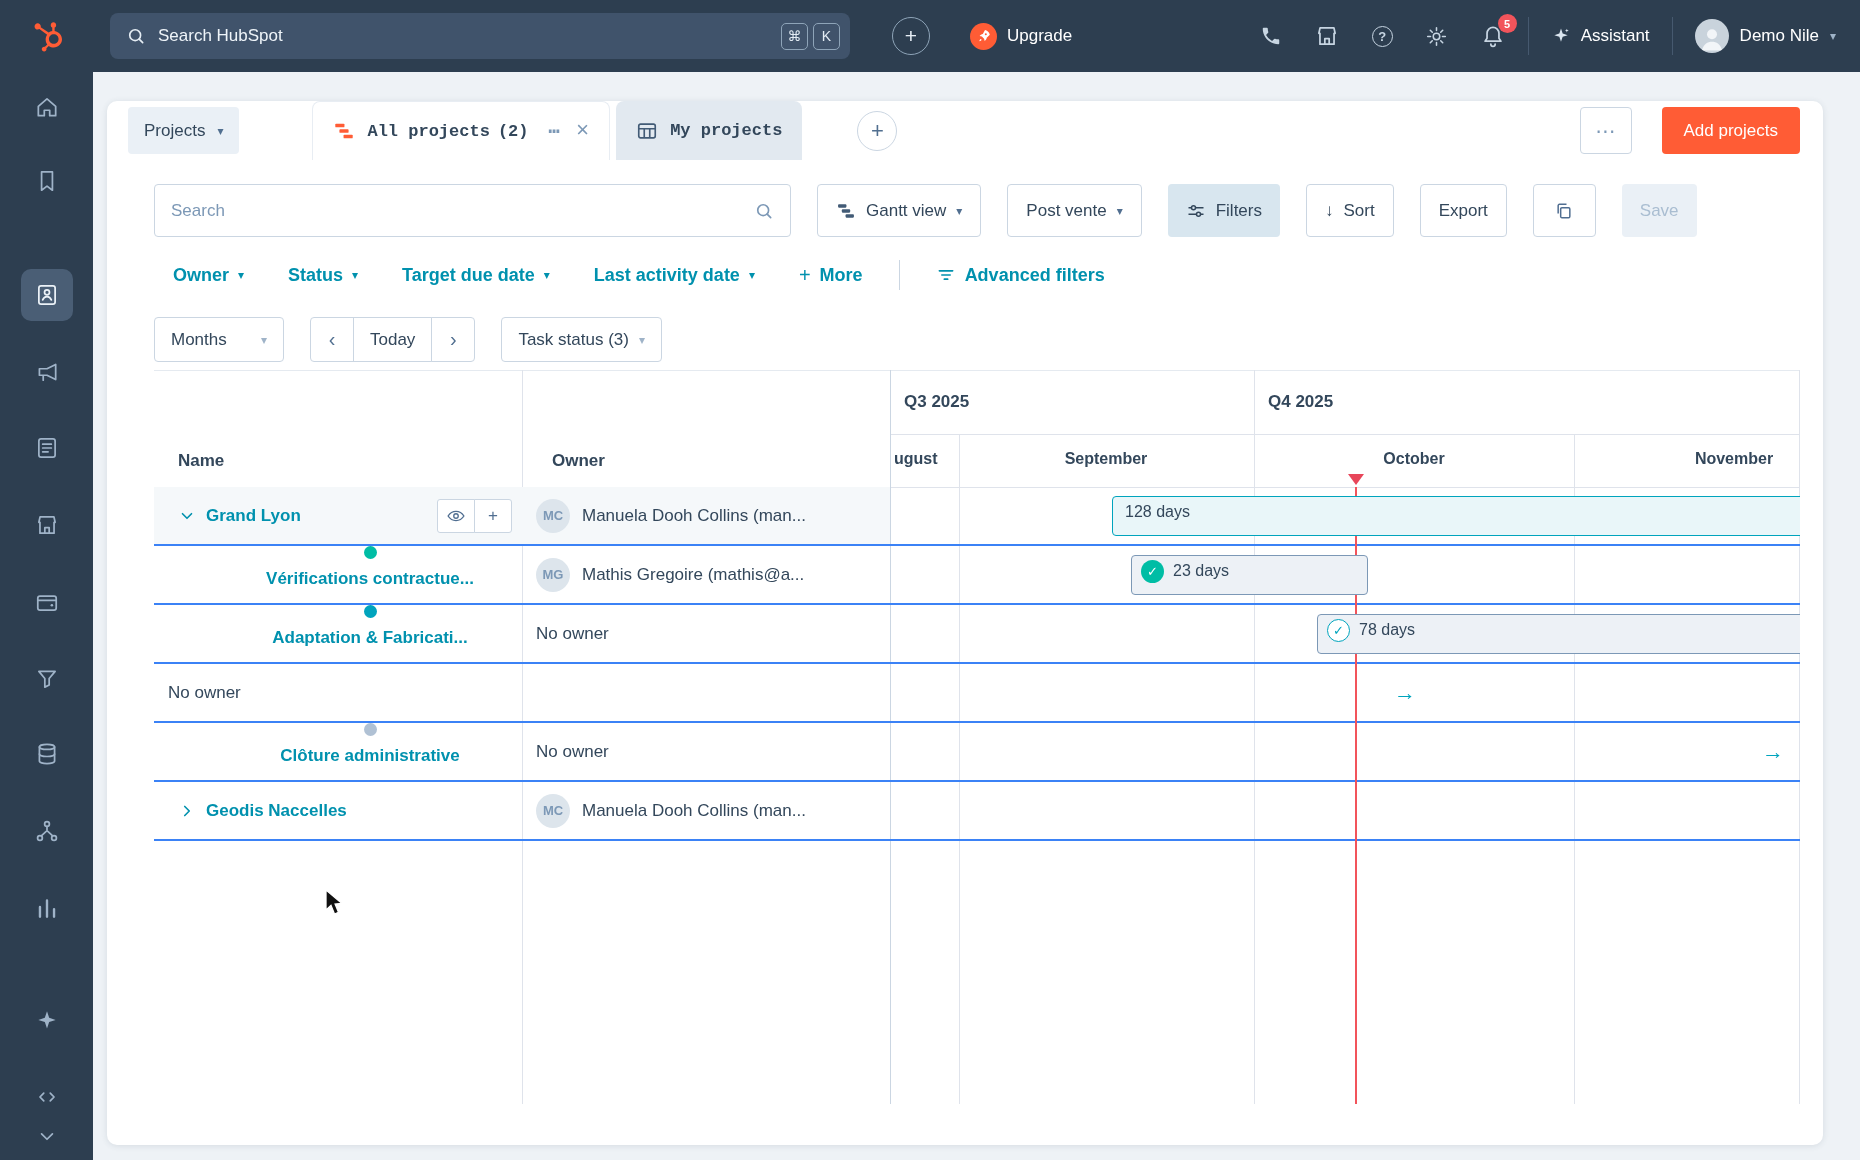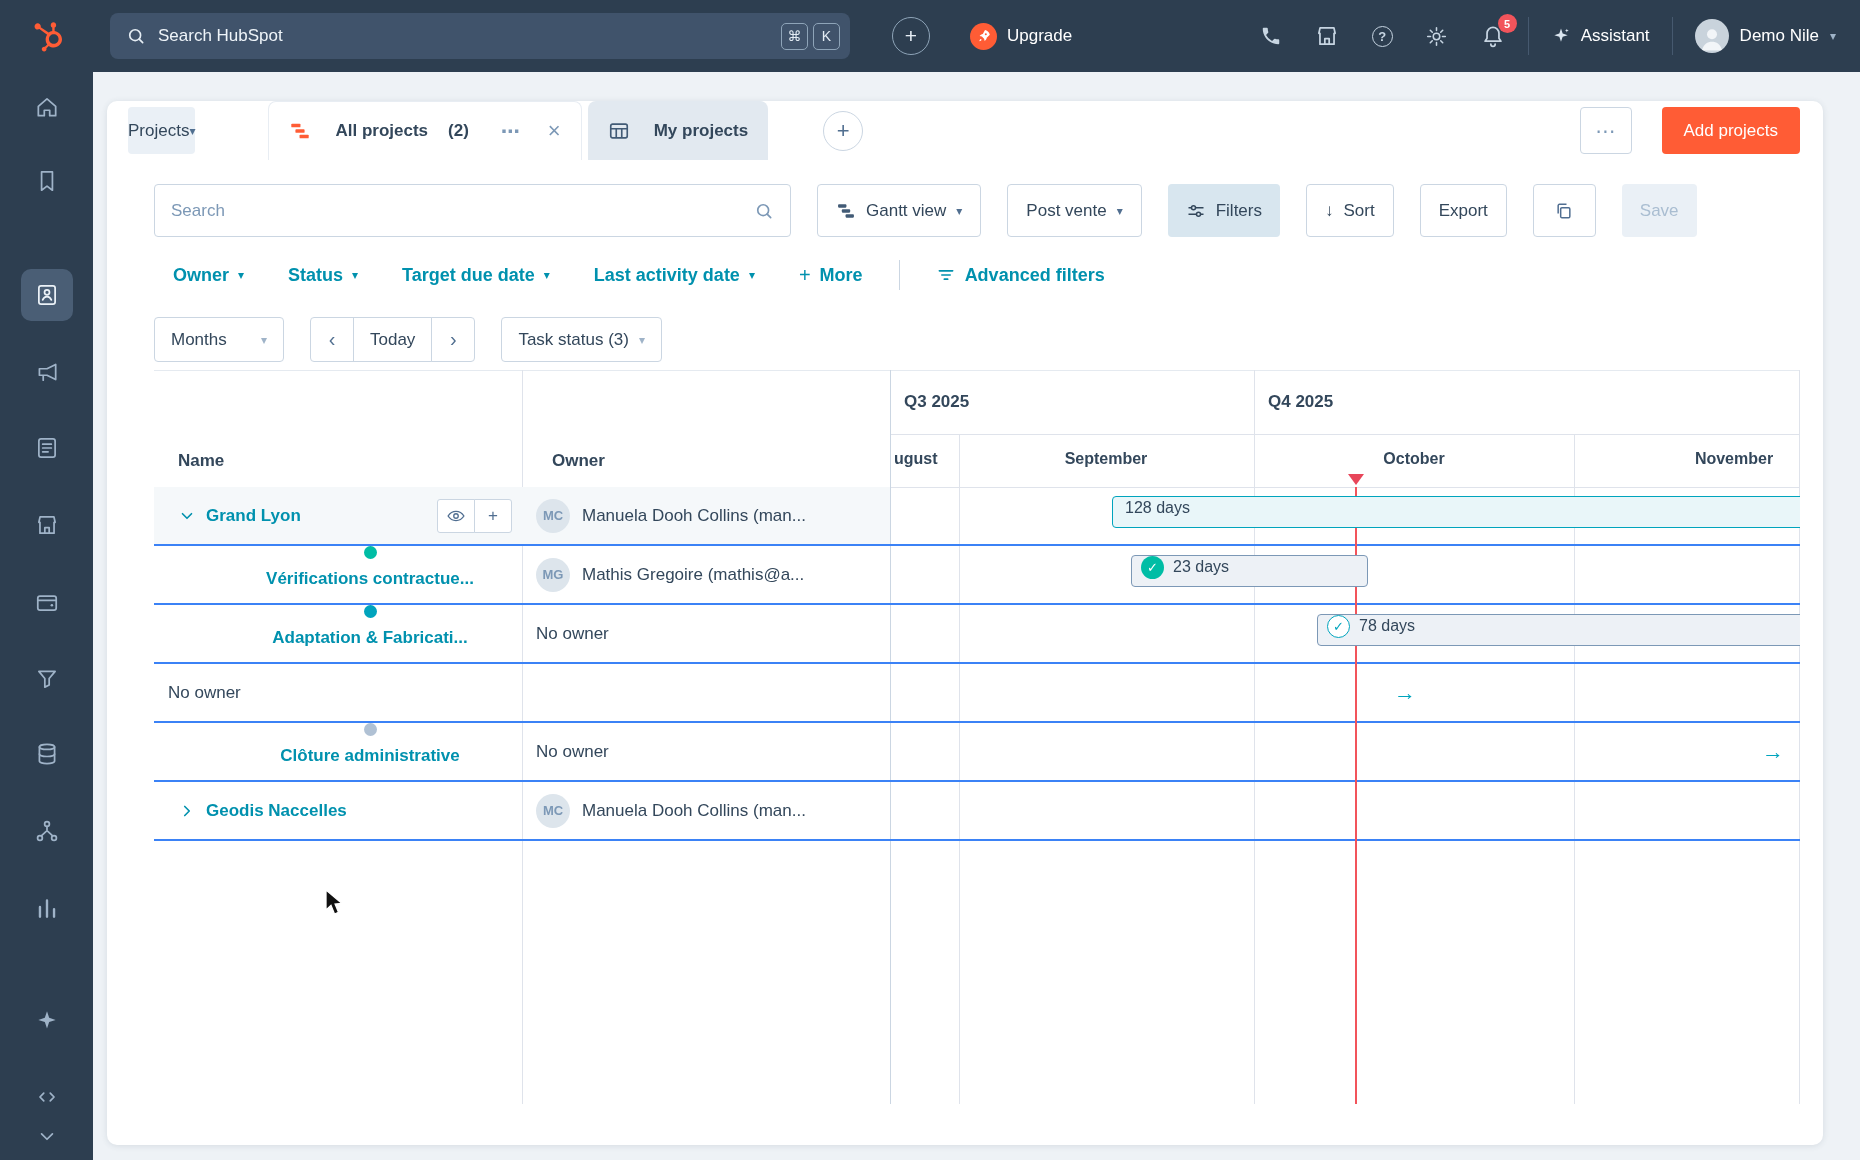--- a/index.html
+++ b/index.html
@@ -42,7 +42,7 @@
 
   
   .tabs-row { display:flex; align-items:center; height:59px; margin:12px 23px 0 21px; }
-  .projects-btn { height:47px; padding:0 0; background:#eaf0f6; border:none; border-radius:4px; color:#33475b; font-size:17px; font-weight:500; display:flex; align-items:center; }
+  .projects-btn { height:47px; padding:0 16px; background:#eaf0f6; border:none; border-radius:4px; color:#33475b; font-size:17px; font-weight:500; display:flex; align-items:center; gap:12px; }
   .tab { height:59px; display:flex; align-items:center; gap:24px; padding:0 20px; border-radius:8px 8px 0 0; font-size:17px; font-weight:600; color:#33475b; cursor:pointer; }
   .tab.active { background:#fff; border:1px solid #e8edf3; border-bottom:none; margin-left:73px; }
   .tab.inactive { background:#e2e9f0; margin-left:6px; }

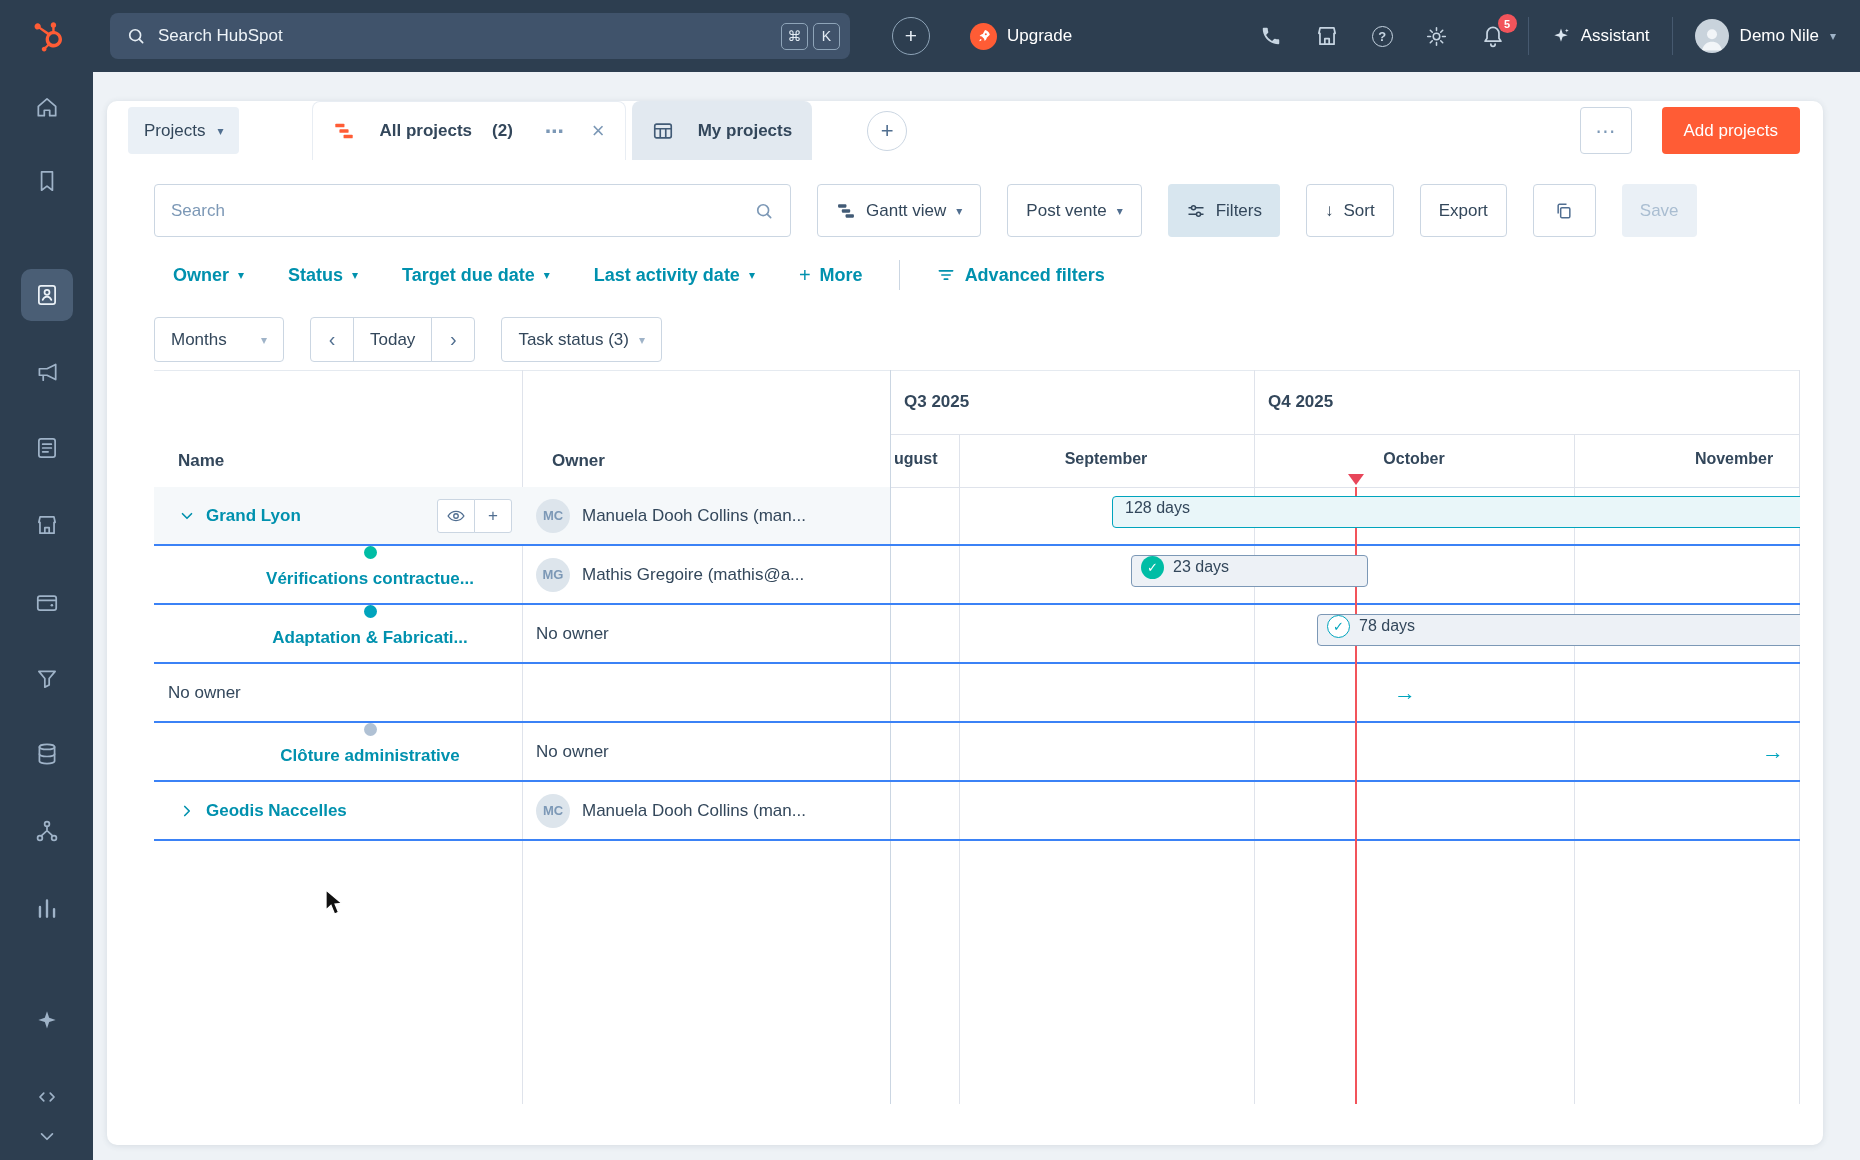--- a/index.html
+++ b/index.html
@@ -43,7 +43,7 @@
   
   .tabs-row { display:flex; align-items:center; height:59px; margin:12px 23px 0 21px; }
   .projects-btn { height:47px; padding:0 16px; background:#eaf0f6; border:none; border-radius:4px; color:#33475b; font-size:17px; font-weight:500; display:flex; align-items:center; gap:12px; }
-  .tab { height:59px; display:flex; align-items:center; gap:24px; padding:0 20px; border-radius:8px 8px 0 0; font-size:17px; font-weight:600; color:#33475b; cursor:pointer; }
+  .tab { height:59px; display:flex; align-items:center; gap:12px; padding:0 20px; border-radius:8px 8px 0 0; font-size:17px; font-weight:600; color:#33475b; cursor:pointer;font-family:Liberation Mono, monospace; }
   .tab.active { background:#fff; border:1px solid #e8edf3; border-bottom:none; margin-left:73px; }
   .tab.inactive { background:#e2e9f0; margin-left:6px; }
   .tab .count { margin-left:-4px; }

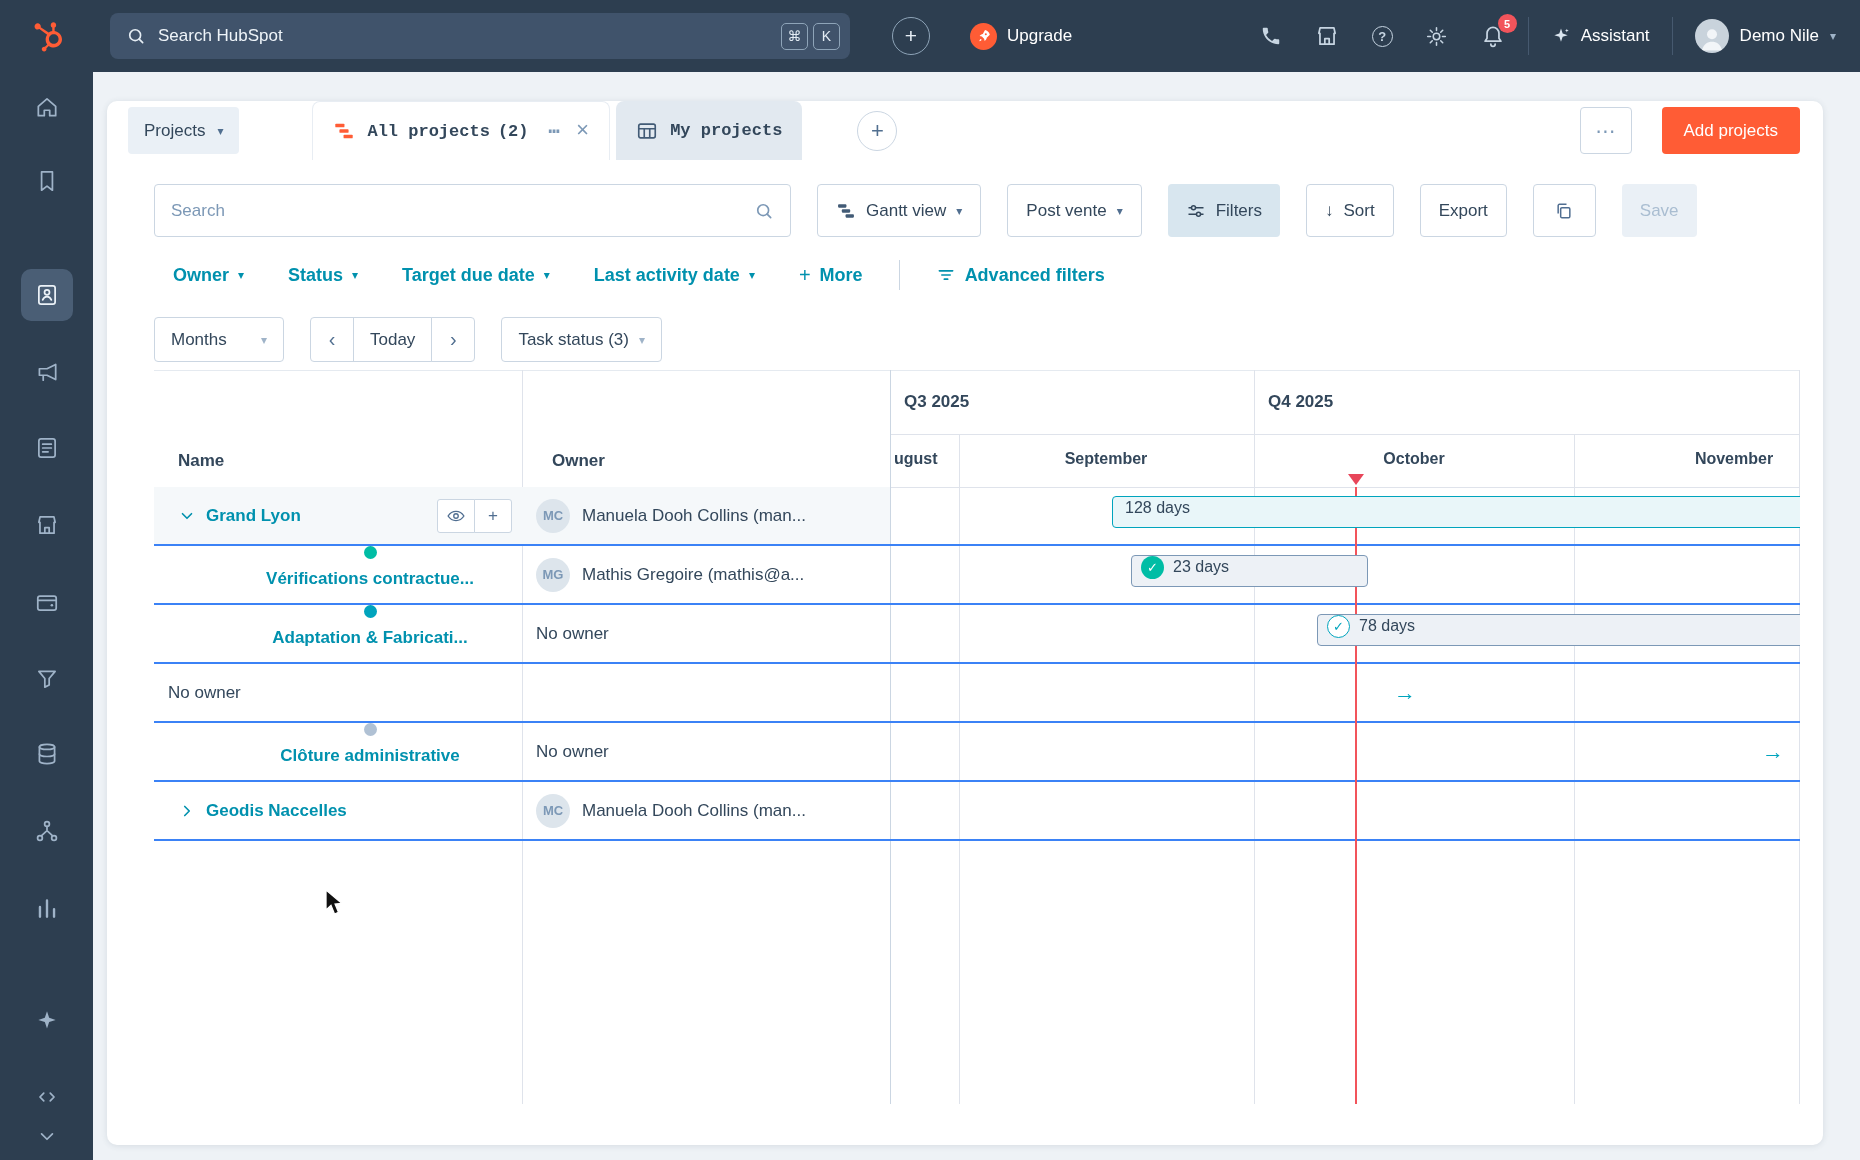--- a/index.html
+++ b/index.html
@@ -105,7 +105,7 @@
   .ra-btn:last-child { border-radius:0 3px 3px 0; margin-left:-1px; }
   .avatar { width:34px; height:34px; border-radius:50%; background:#dde5ec; color:#7c98b6; font-size:13px; font-weight:700; display:flex; align-items:center; justify-content:center; flex:none; }
   .owner-name { color:#33475b; white-space:nowrap; overflow:hidden; }
-  .bar { position:absolute; top:9px; height:32px; border-radius:4px; display:flex; align-items:center; gap:9px; padding:0 10px 8px 12px; color:#33475b; font-size:16px; white-space:nowrap; z-index:3; cursor:pointer; }
+  .bar { position:absolute; top:9px; height:40px; border-radius:4px; display:flex; align-items:center; gap:9px; padding:0 10px 8px 12px; color:#33475b; font-size:16px; white-space:nowrap; z-index:3; cursor:pointer; }
   .bar.active { background:#e9f6f9; border:1.5px solid #00a4bd; }
   .bar.done { background:#edf1f6; border:1.5px solid #7c98b6; padding-left:9px; }
   .check { width:23px; height:23px; border-radius:50%; flex:none; display:flex; align-items:center; justify-content:center; font-size:13px; font-weight:700; }

